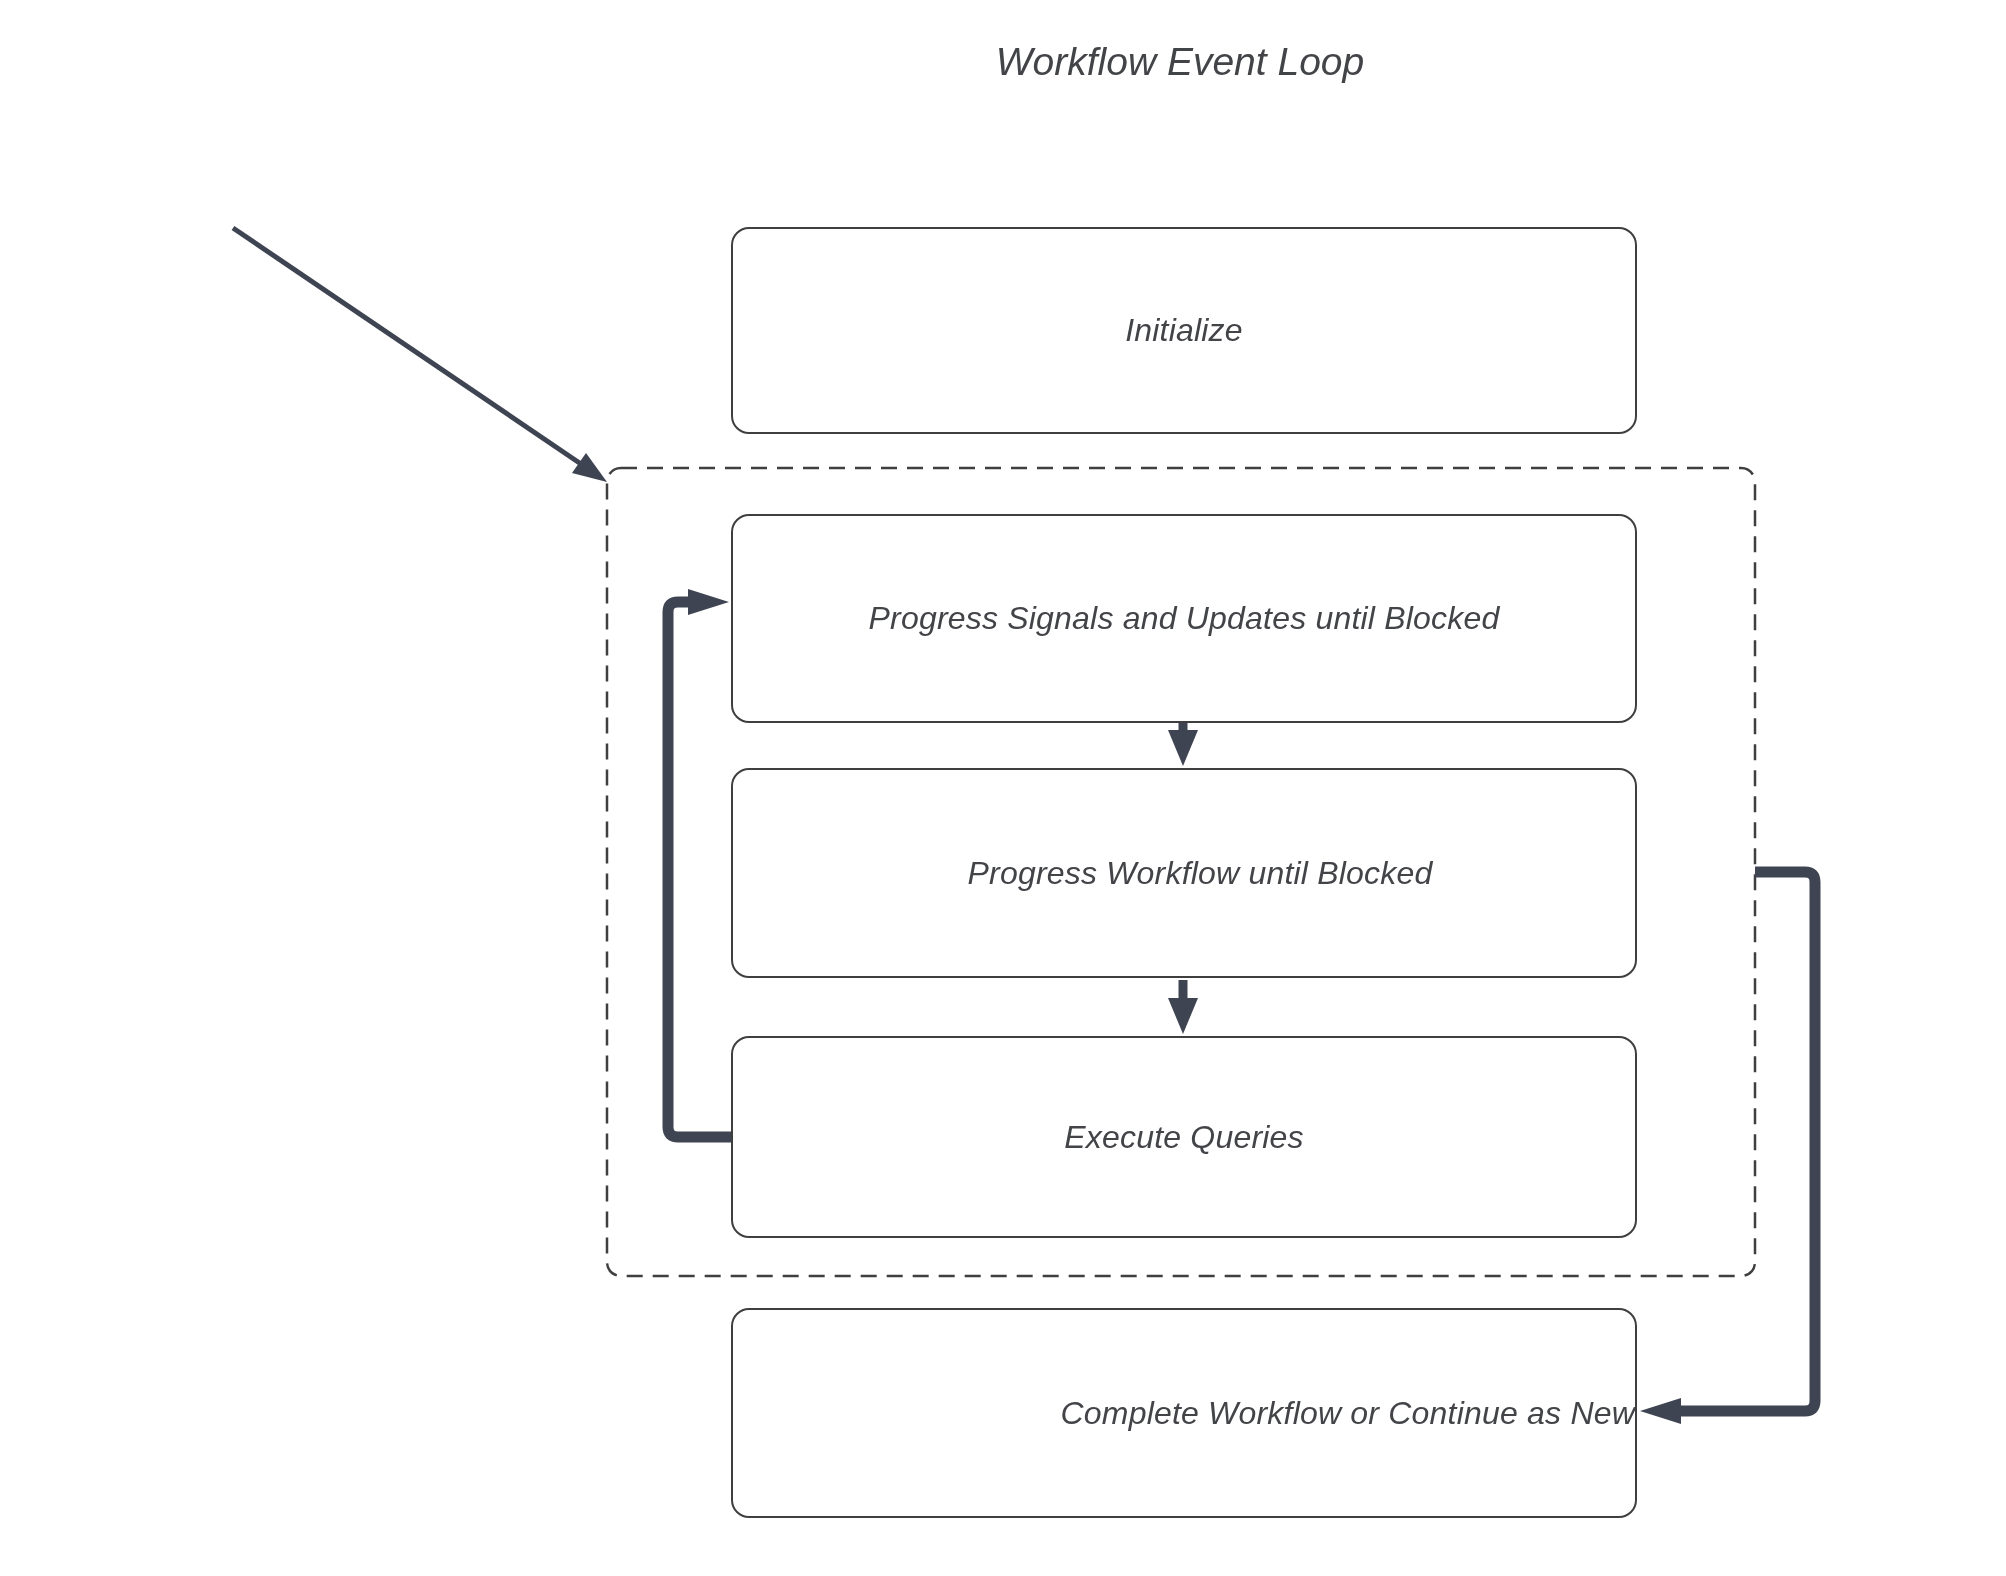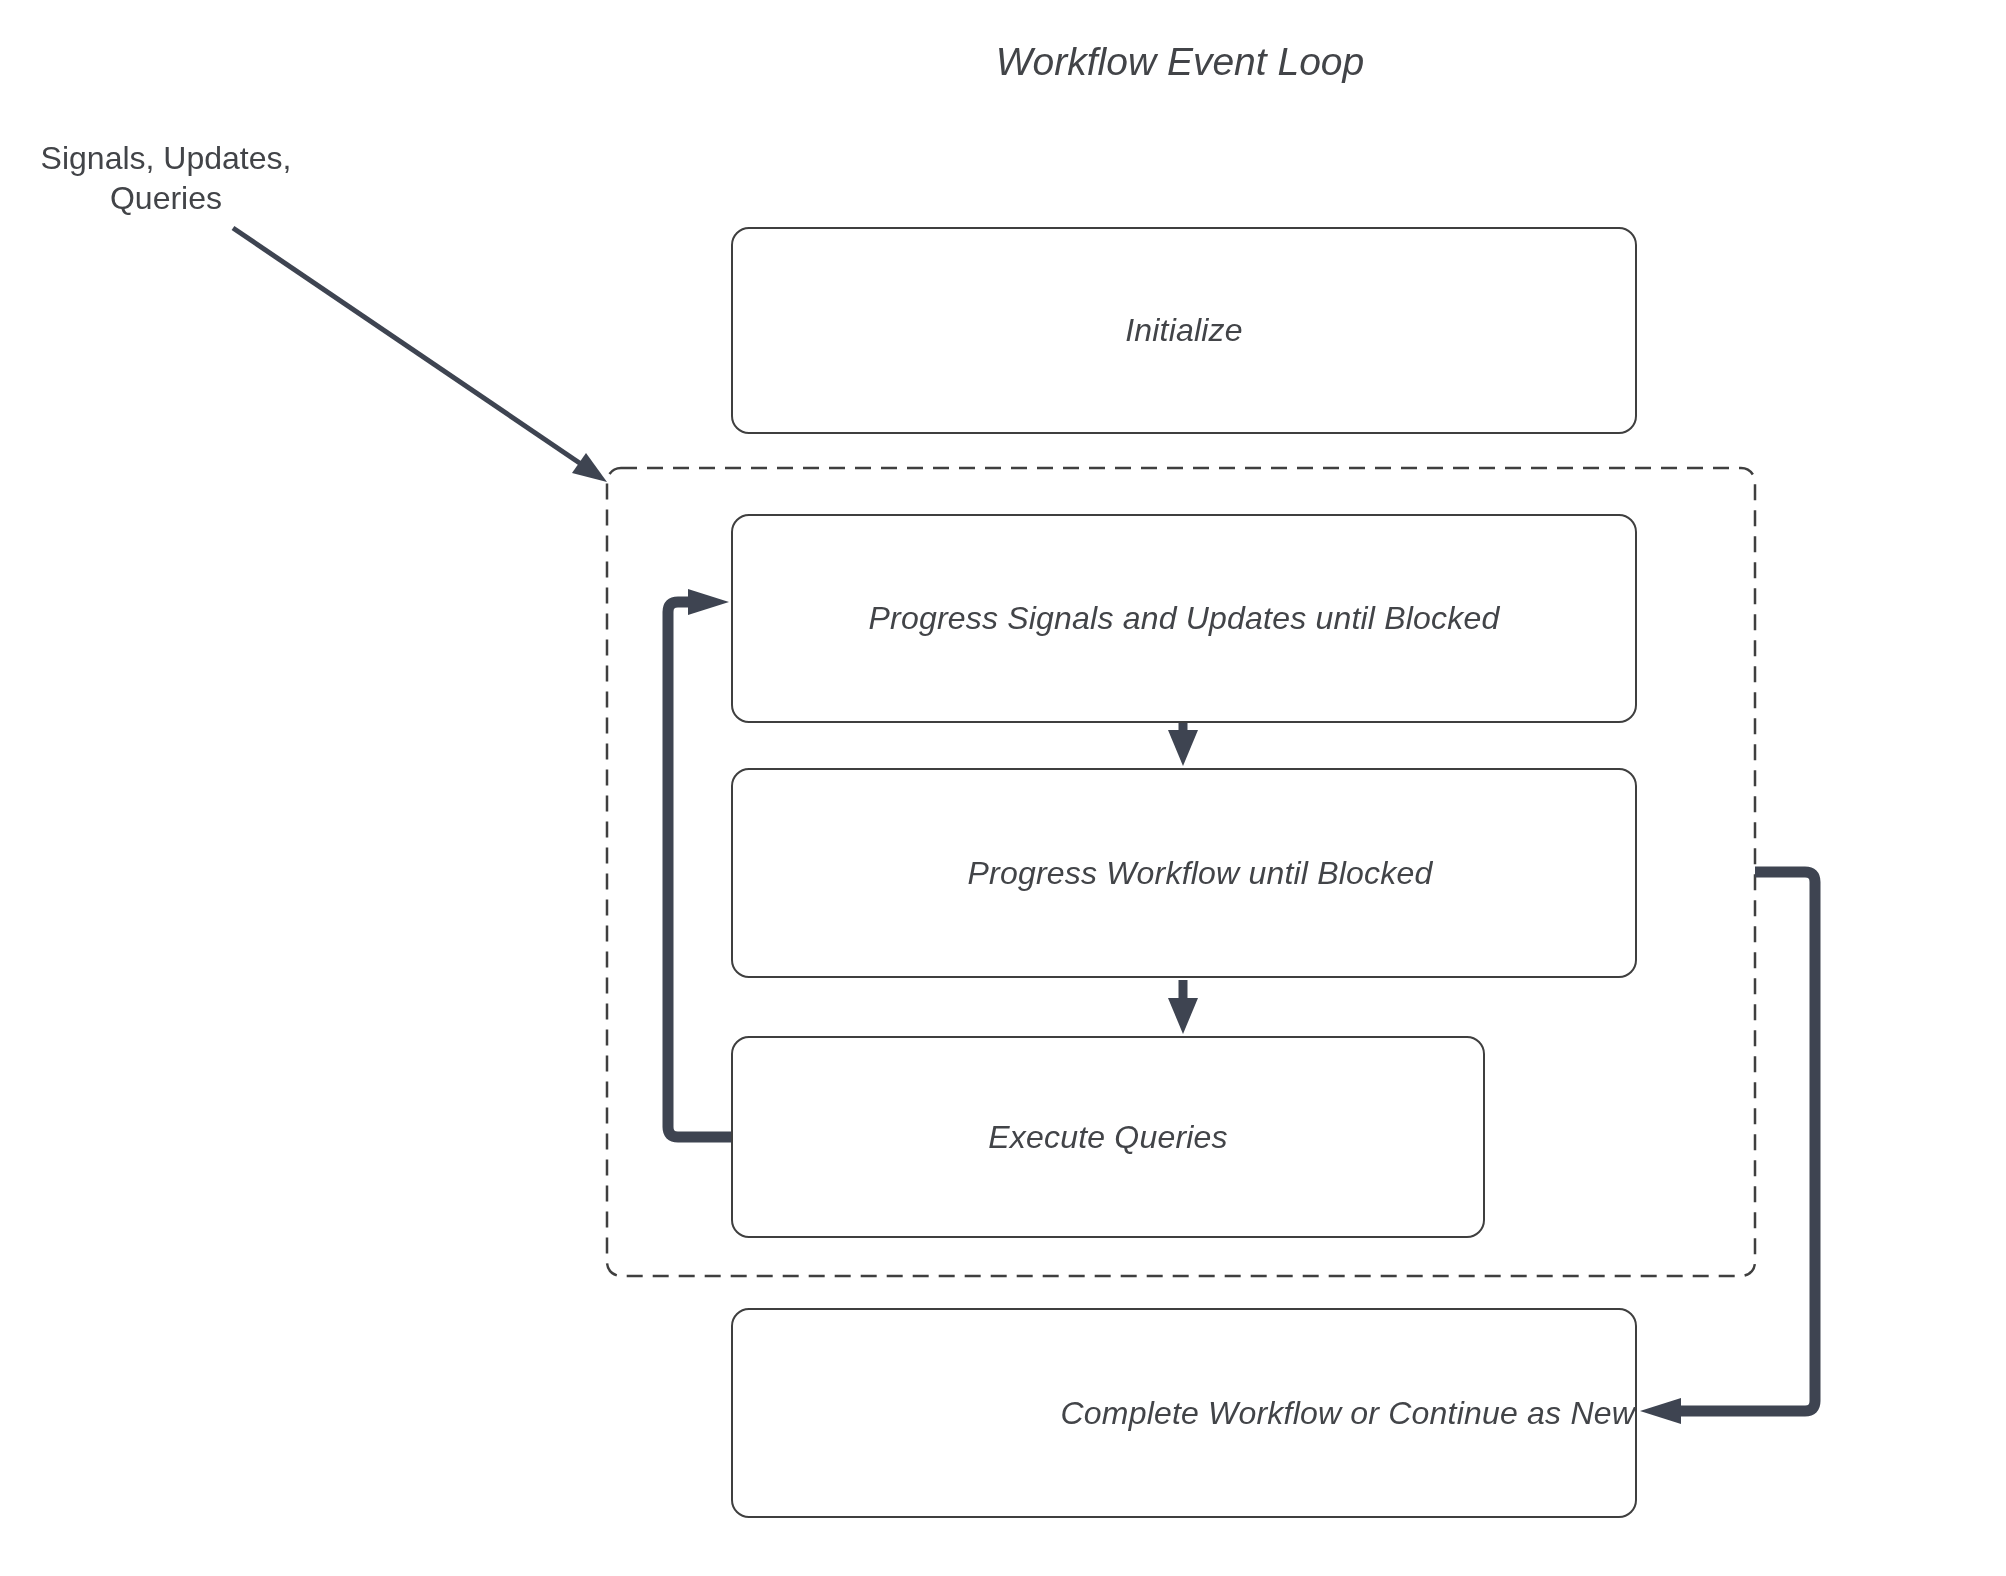--- a/index.html
+++ b/index.html
@@ -97,10 +97,6 @@
 
   <div id="diagram-title">Workflow Event Loop</div>
 
-  <div id="signals-annotation">
-    <div>Signals, Updates,</div>
-    <div>Queries</div>
-  </div>
 
   <div class="node" style="left:731px;top:227px;width:906px;height:207px;">
     <span>Initialize</span>

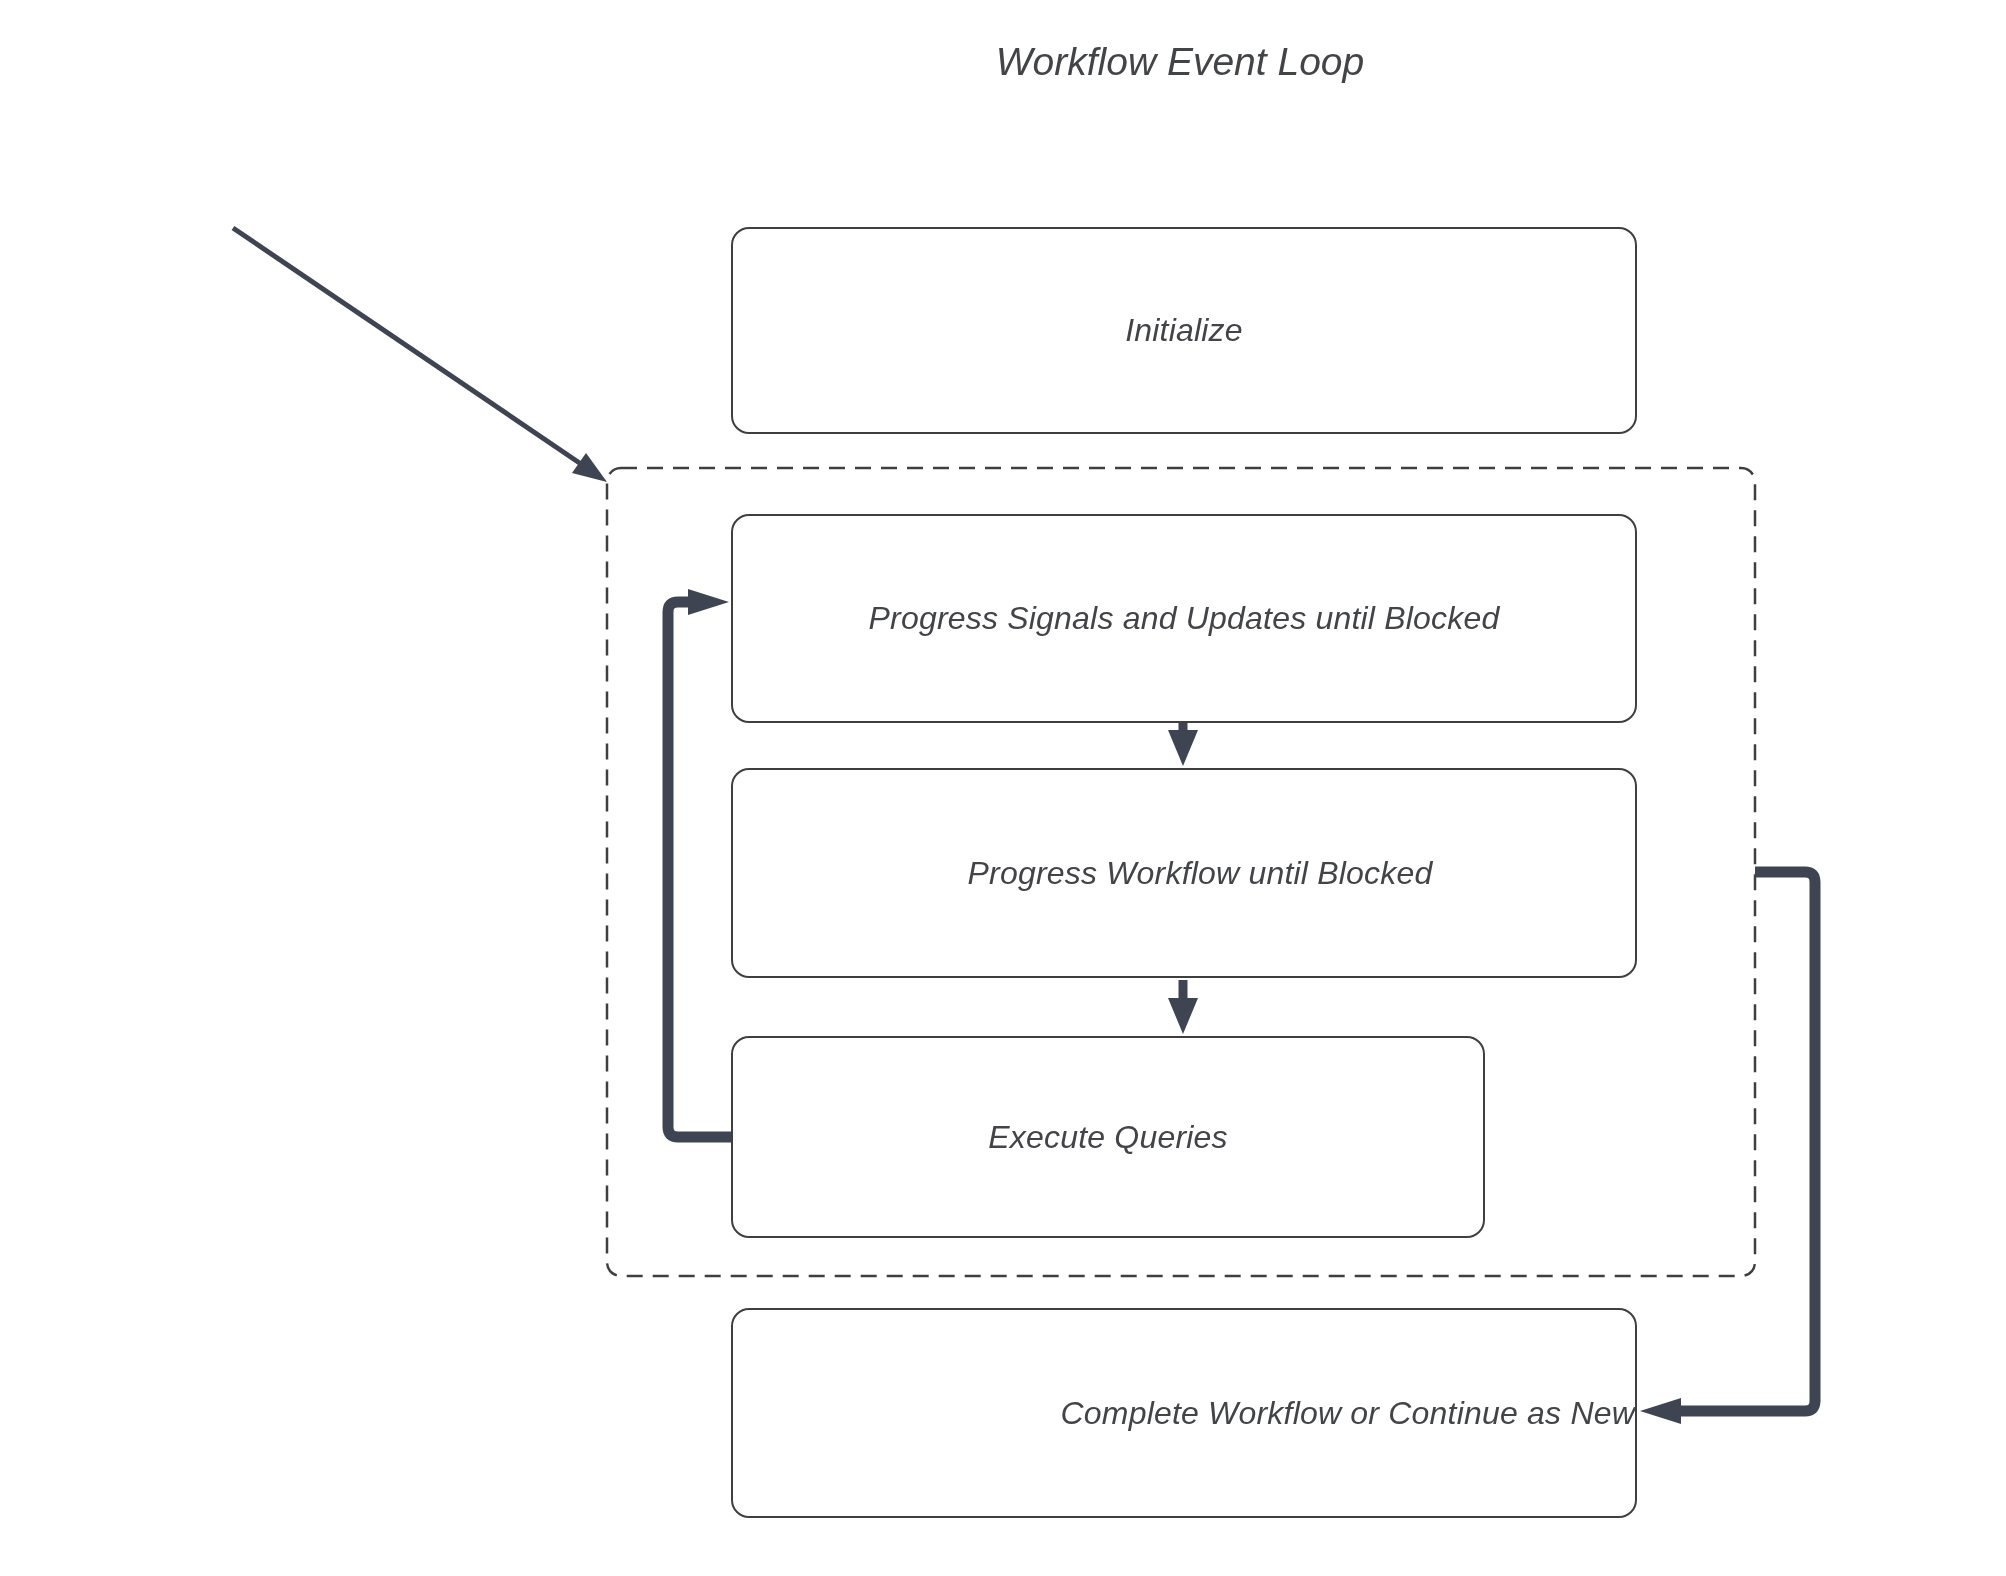--- a/index.html
+++ b/index.html
@@ -110,7 +110,7 @@
     <span>Progress Workflow until Blocked</span>
   </div>
 
-  <div class="node" style="left:731px;top:1036px;width:754px;height:202px;">
+  <div class="node" style="left:731px;top:1036px;width:906px;height:202px;">
     <span>Execute Queries</span>
   </div>
 

